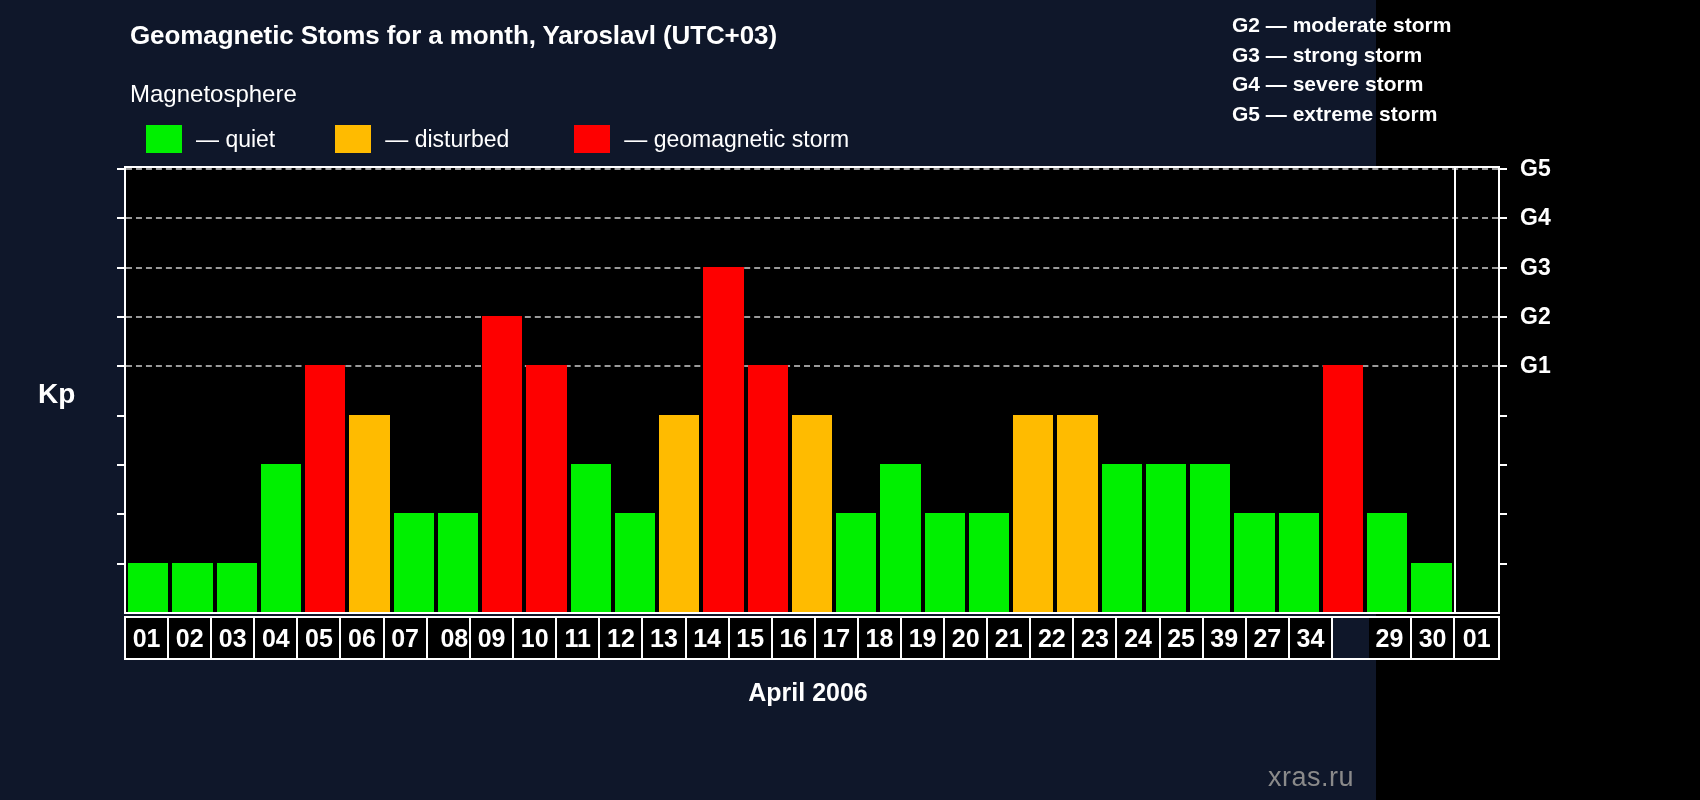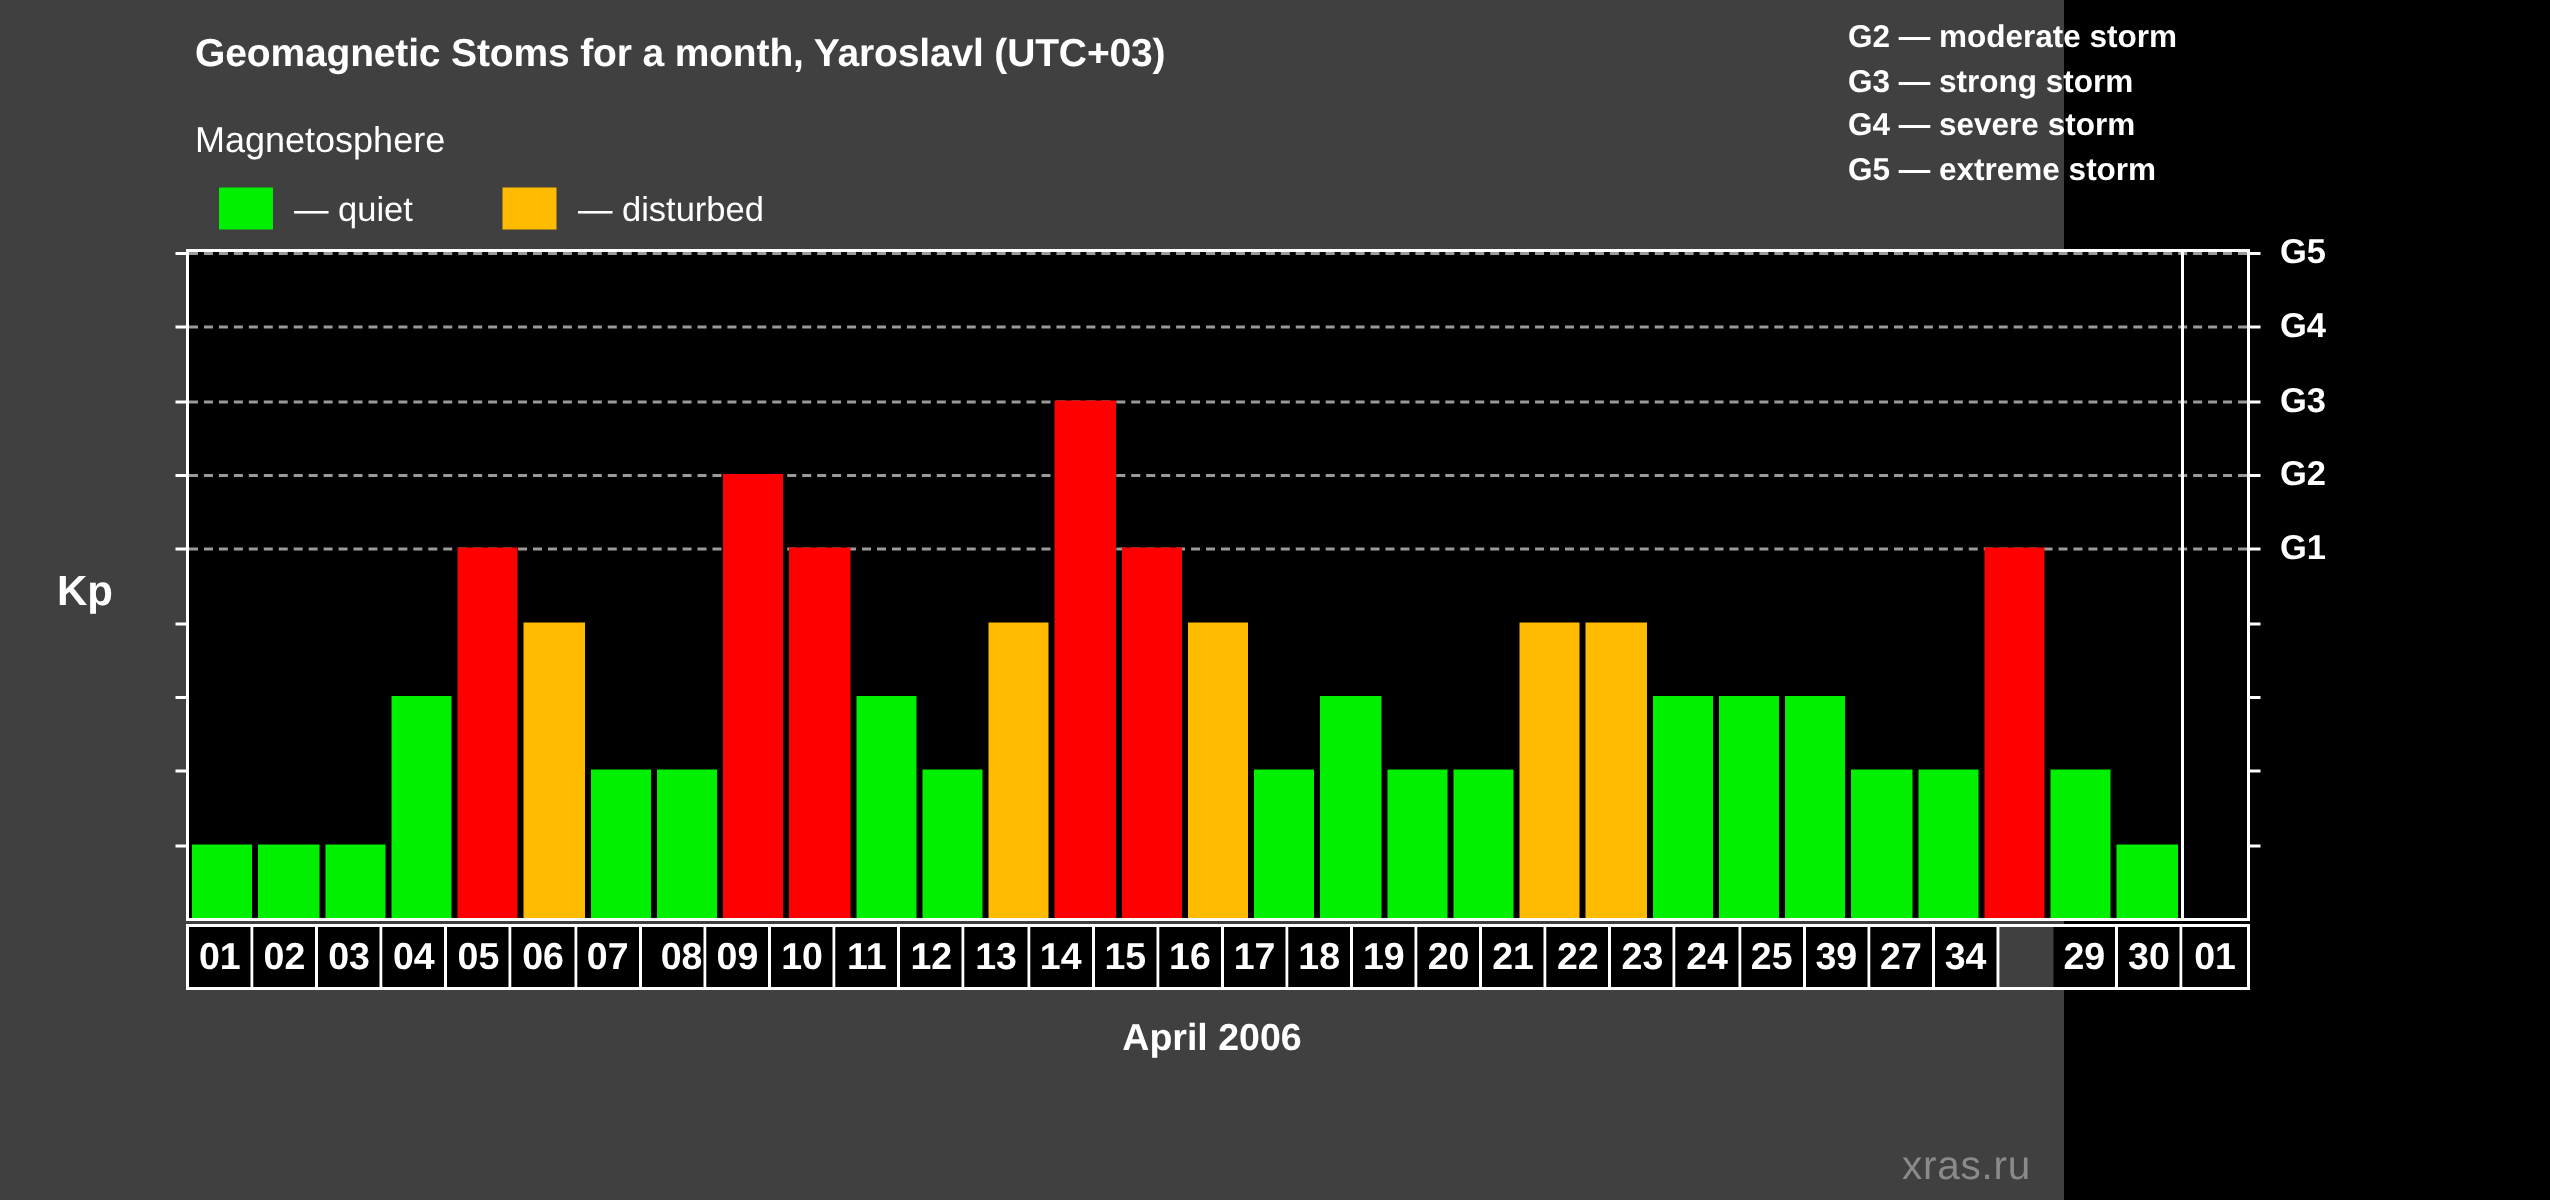--- a/index.html
+++ b/index.html
@@ -9,7 +9,7 @@
     font-family: "Liberation Sans", sans-serif;
     overflow: hidden;
   }
-  #root { position: relative; width: 1376px; height: 800px; background: #404040; }
+  #root { position: relative; width: 1376px; height: 800px; background: #0f172a; }
 
   
   .chart-title {

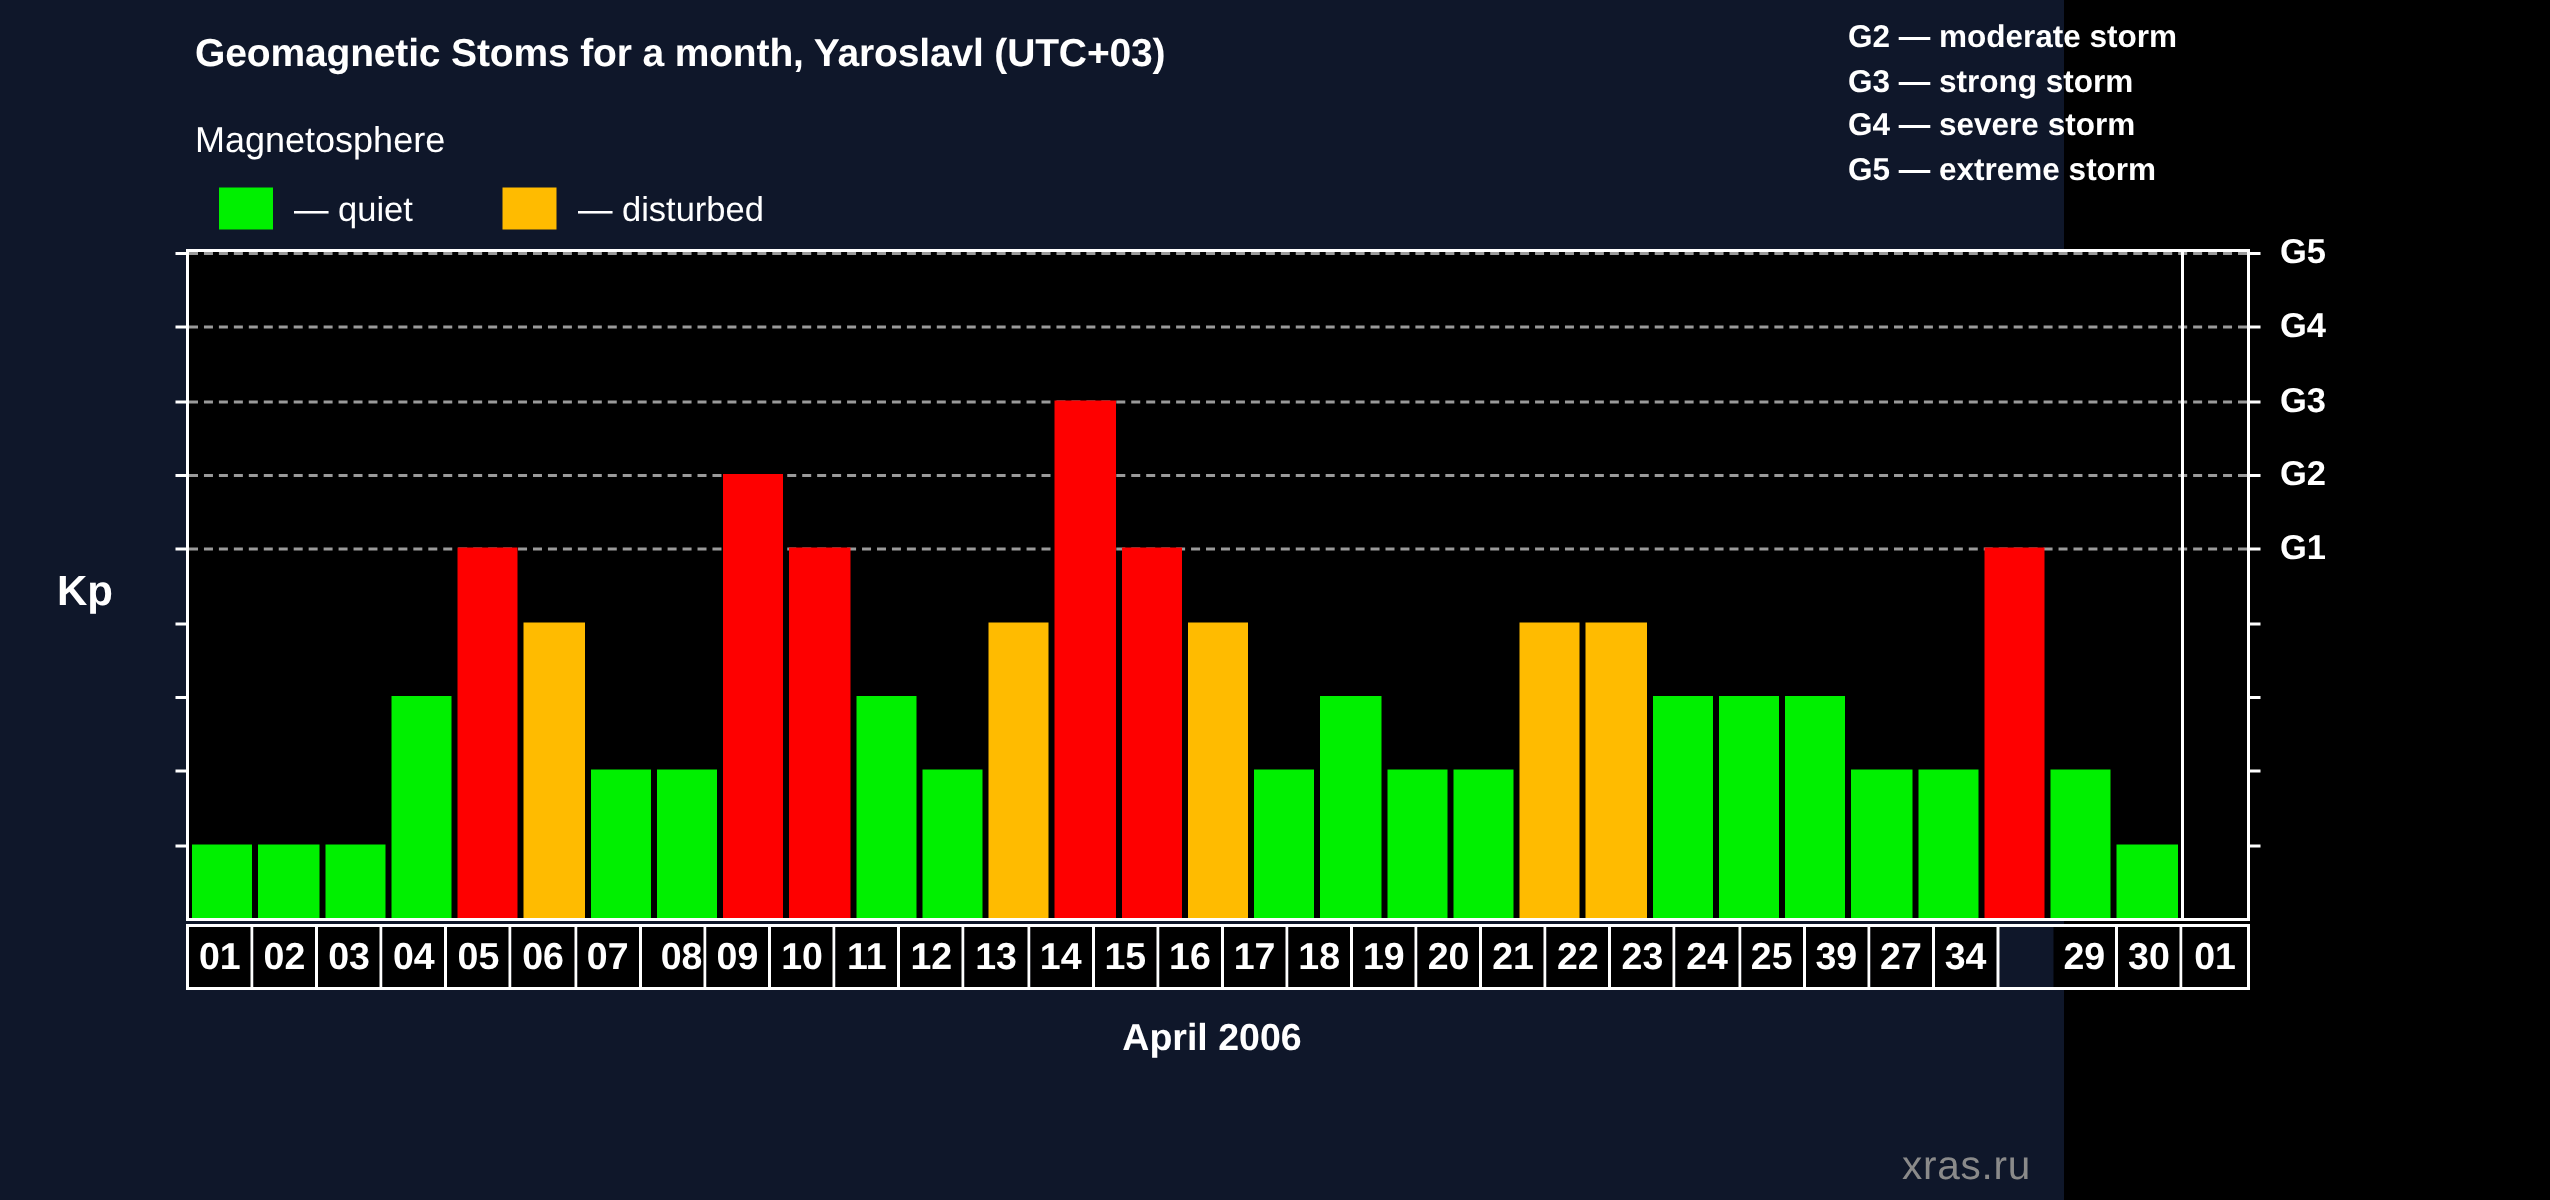--- a/index.html
+++ b/index.html
@@ -133,6 +133,10 @@
       <span class="legend-text">— disturbed</span>
     </div>
     <div class="legend-gap-b"></div>
+    <div class="legend-item">
+      <span class="legend-swatch" id="sw2" style="background: rgb(254, 0, 0);"></span>
+      <span class="legend-text">— geomagnetic storm</span>
+    </div>
   </div>
 
   <div class="gscale">

